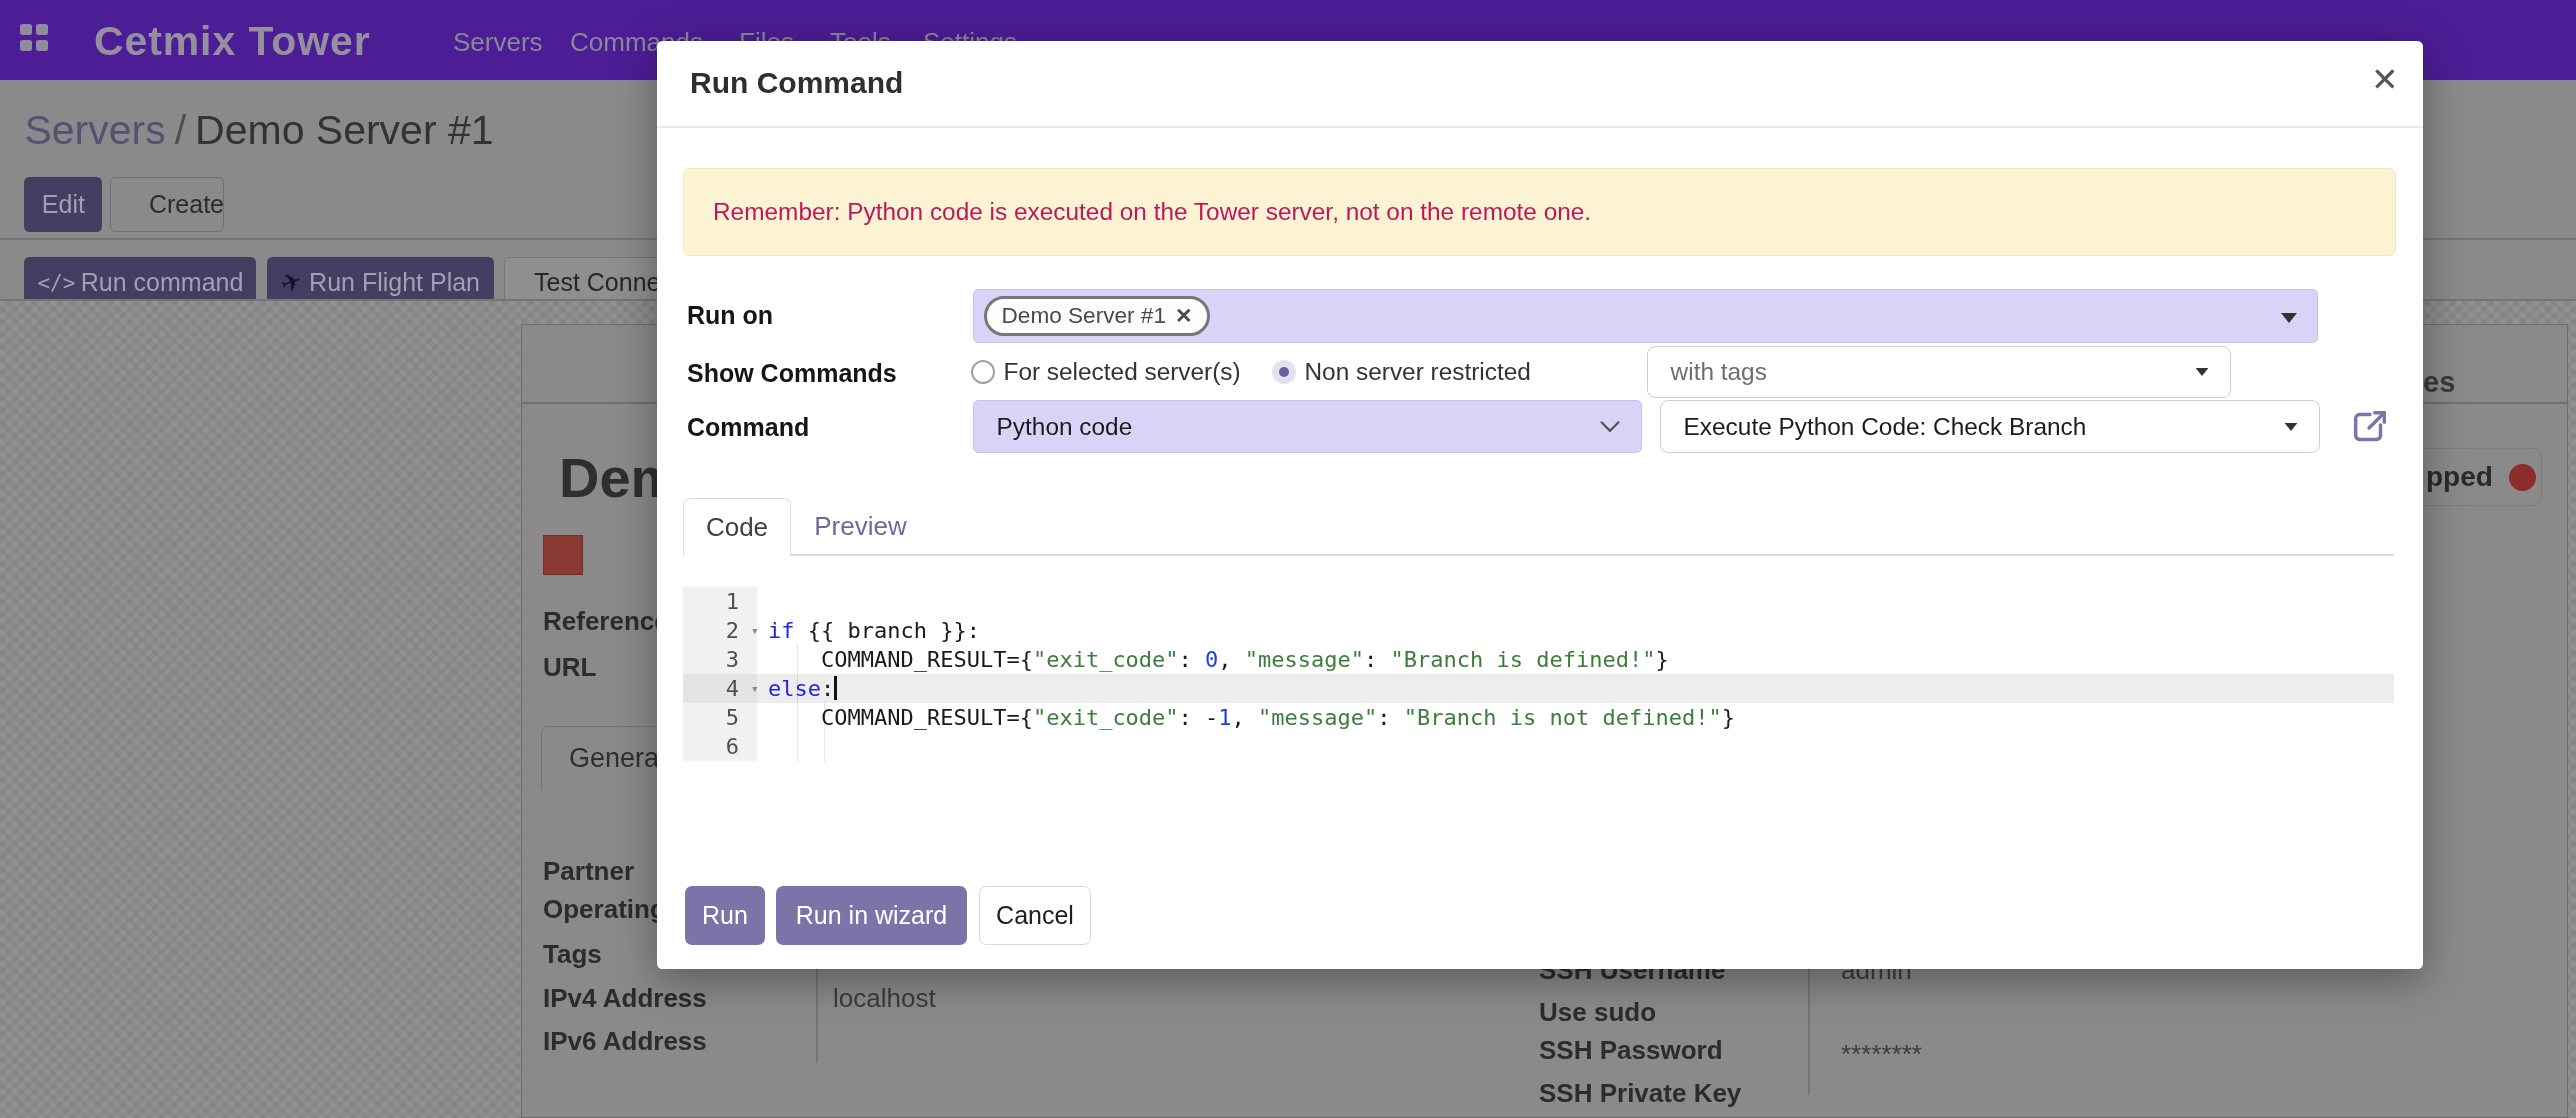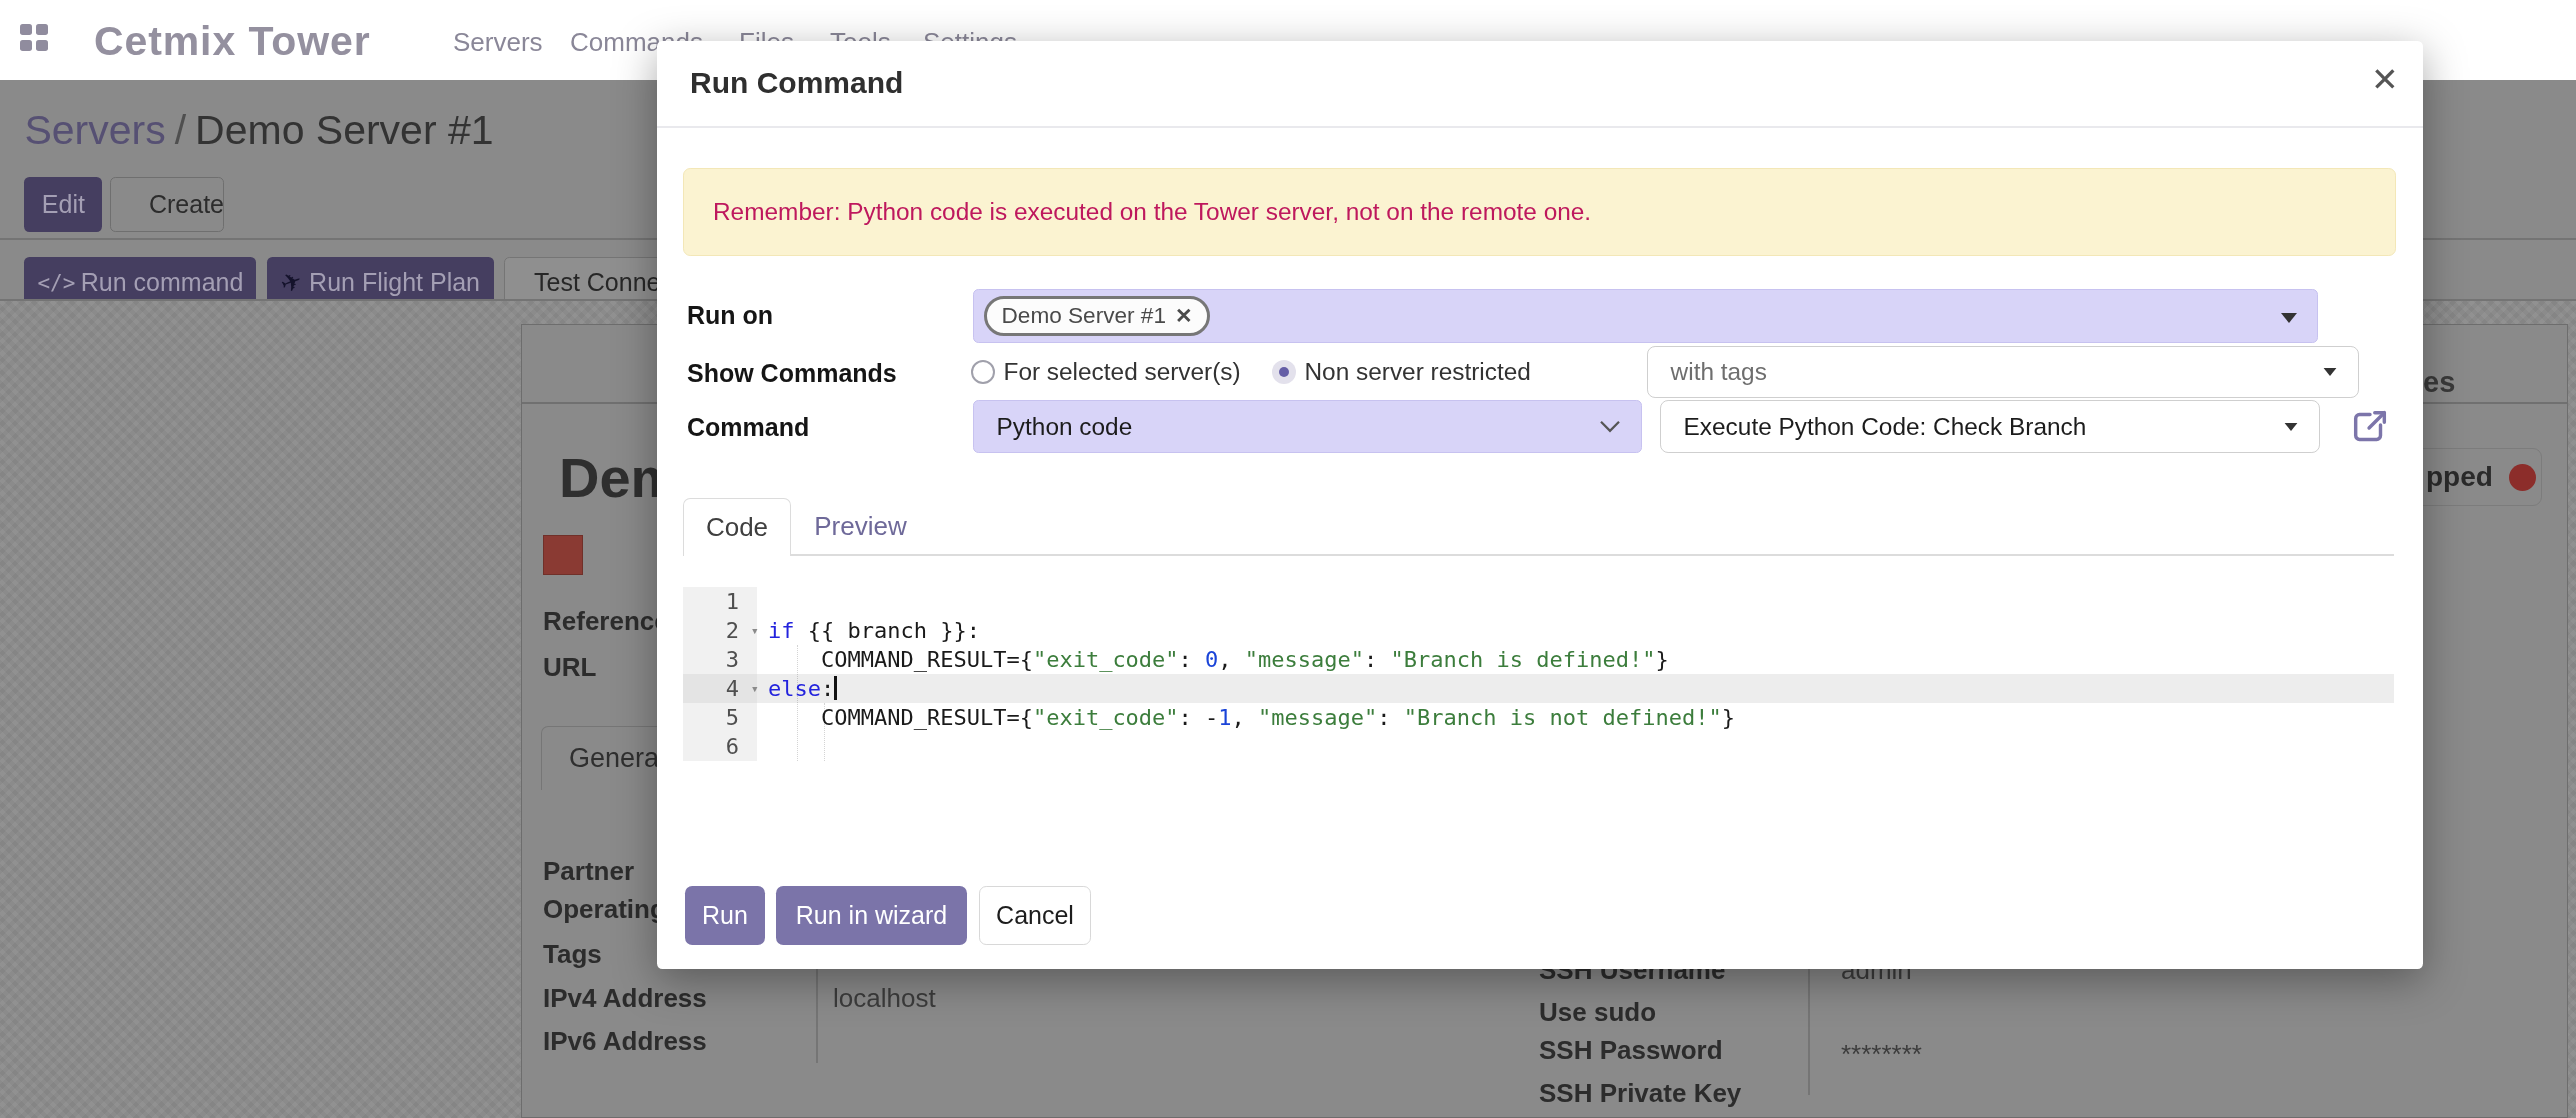--- a/index.html
+++ b/index.html
@@ -9,7 +9,7 @@
   .abs{position:absolute;}
 
   
-  .navbar{left:0;top:0;width:2576px;height:80px;background:#ffffff;}
+  .navbar{left:0;top:0;width:2576px;height:80px;background:#4c1d95;}
   .apps-icon{left:20px;top:23.5px;width:29px;height:29px;display:grid;
     grid-template-columns:11.7px 11.7px;grid-template-rows:11.7px 11.7px;gap:4.5px;cursor:pointer;}
   .apps-icon i{background:#908c9e;border-radius:2.7px;display:block;}

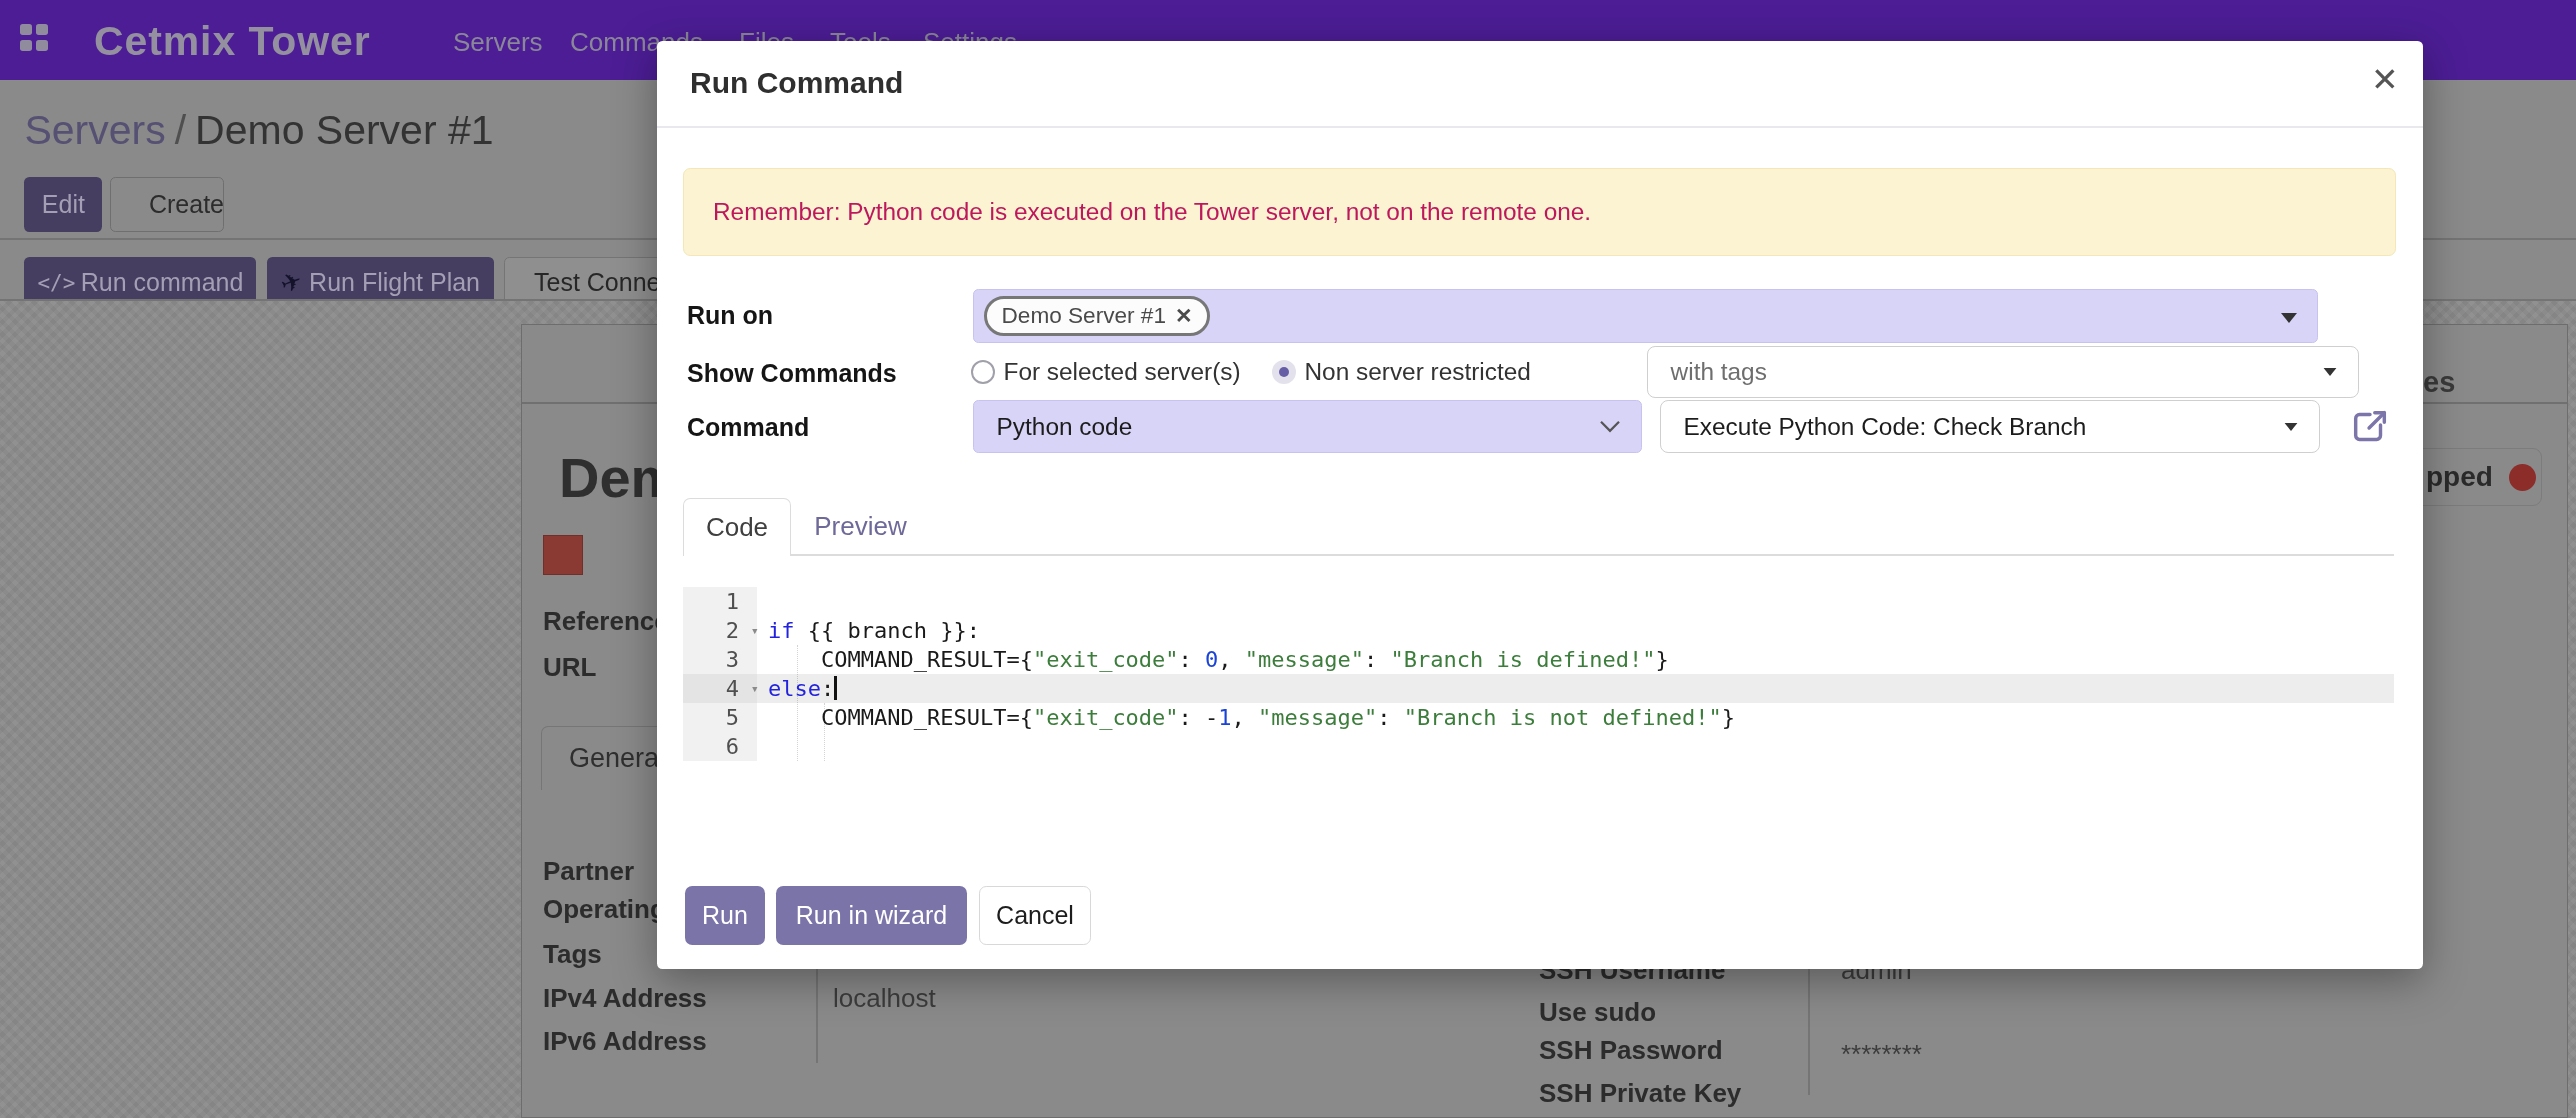--- a/index.html
+++ b/index.html
@@ -218,7 +218,7 @@
         </span>
       <span class="radio-lbl">Non server restricted</span>
     </div>
-    <div class="abs sel-white" style="left:990px;top:305px;width:712px;height:52px">
+    <div class="abs sel-white" style="left:990px;top:305px;width:584px;height:52px">
       <span class="sel-txt sel-ph">with tags</span>
       <span class="sel-caret caret" style="transform:scale(.8)"></span>
     </div>

